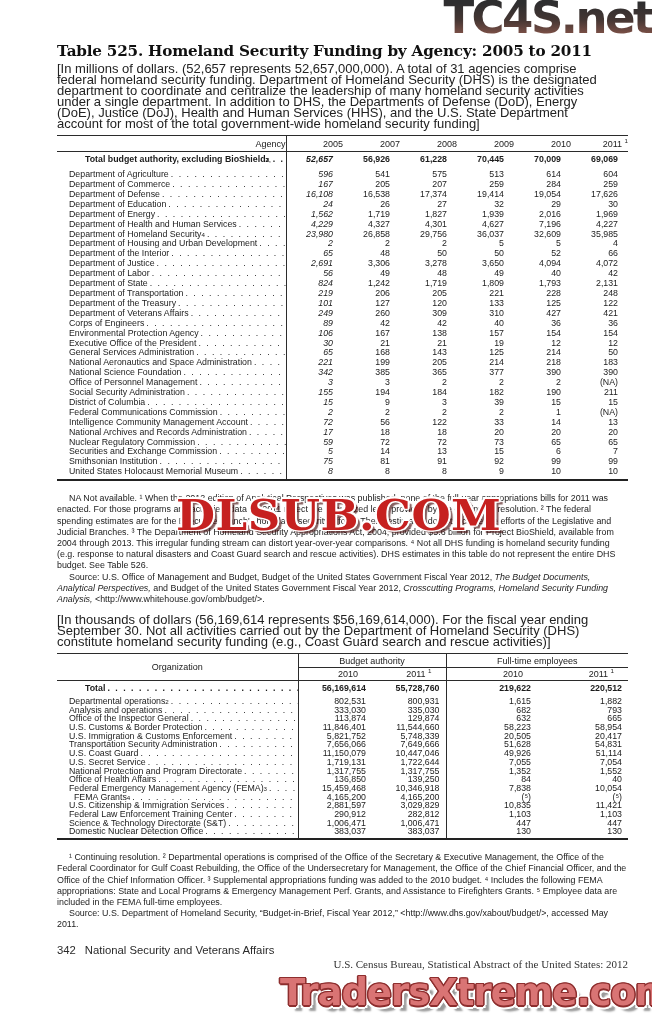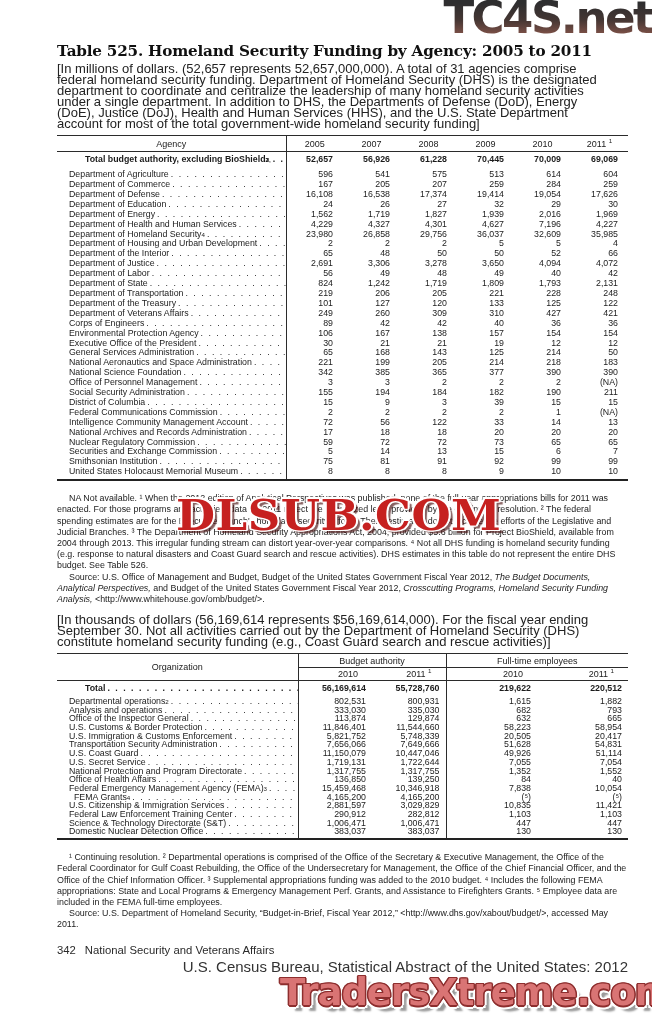--- a/index.html
+++ b/index.html
@@ -26,7 +26,7 @@
   .tbl th { font-weight:normal; font-size:9px; color:#1b1b1b; }
   .tbl525 { border-top:1.6px solid #2b2b2b; border-bottom:2.4px solid #222; }
   .tbl526 { border-top:1.6px solid #2b2b2b; border-bottom:2.4px solid #222; }
-  .tbl525 thead th { border-bottom:1.2px solid #2b2b2b; height:16px; vertical-align:middle; text-align:center; }
+  .tbl525 thead th { border-bottom:1.2px solid #2b2b2b; height:16px; vertical-align:middle; text-align:right; }
   .tbl526 thead th { vertical-align:middle; text-align:center; height:14px; }
   .tbl526 thead { border-bottom:1.6px solid #2b2b2b; }
   .tbl526 th.grp { border-bottom:1px solid #2b2b2b; }

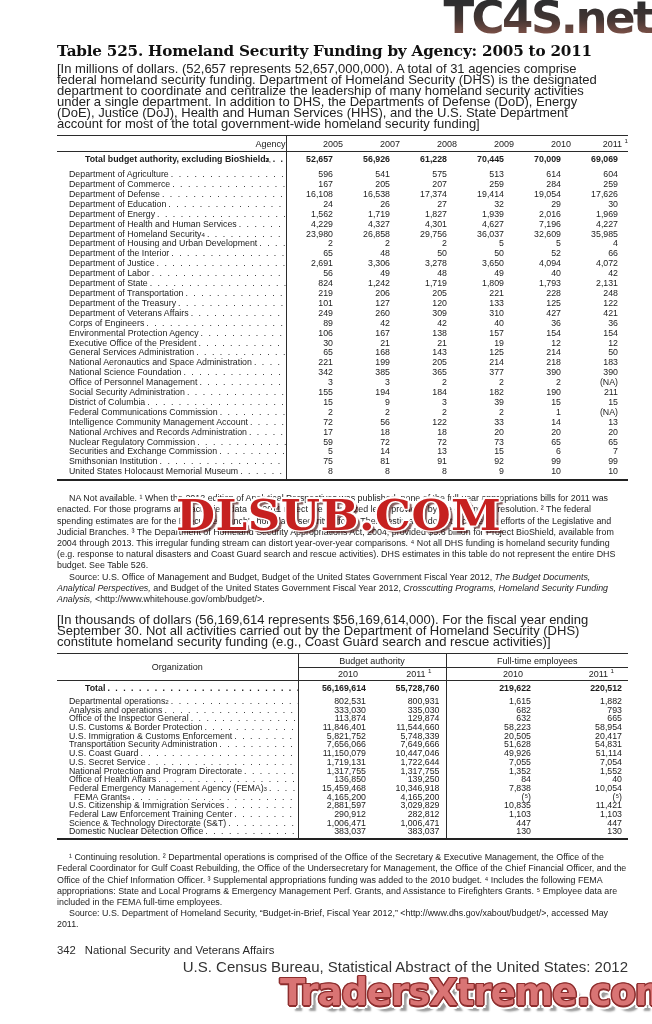--- a/index.html
+++ b/index.html
@@ -32,7 +32,7 @@
   .tbl526 th.grp { border-bottom:1px solid #2b2b2b; }
   .tbl526 th.year-h { text-align:right; padding-right:14px; height:13px; }
   .vl { border-left:1px solid #2b2b2b; }
-  .tbl525 td.c0 { border-left:1px solid #2b2b2b; }
+  .tbl525 td.c0 { border-left:1px solid #2b2b2b;font-style:italic; }
   .tbl526 td.c0, .tbl526 td.c2 { border-left:1px solid #2b2b2b; }
 
   .tbl525 tbody td { line-height:9.9px; vertical-align:baseline; }

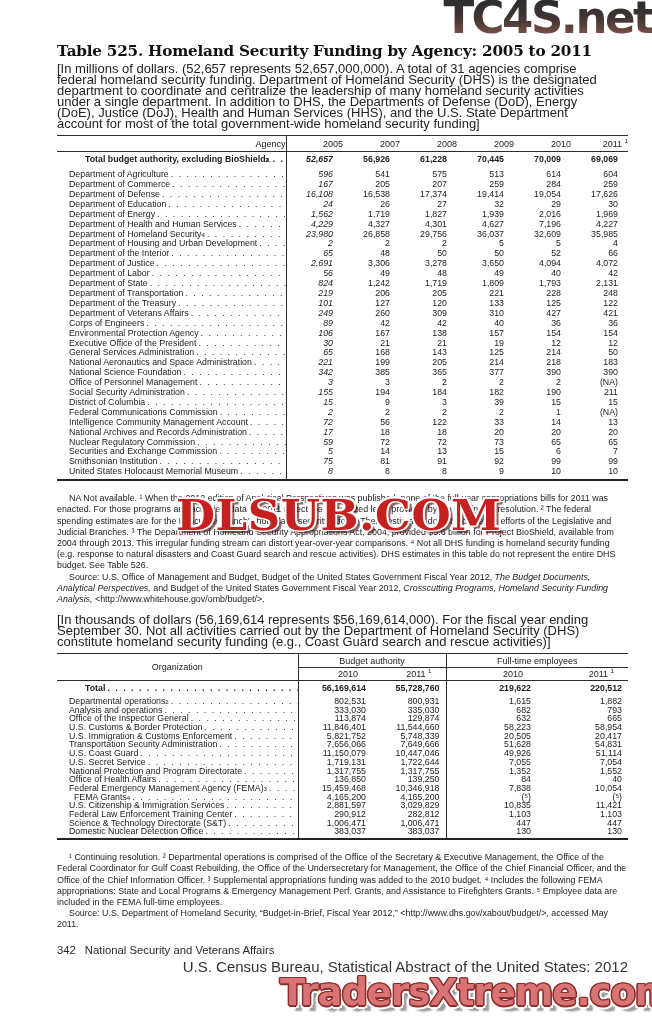--- a/index.html
+++ b/index.html
@@ -58,7 +58,7 @@
 
   .page-footer { position:absolute; left:57px; top:944px; font-size:11.3px; color:#2a2a2a; }
   .page-footer .pnum { margin-right:9px; }
-  .census-line { position:absolute; right:24px; top:958px; font-size:15px; color:#333; }
+  .census-line { position:absolute; right:24px; top:958px; font-size:11px; color:#333;font-family:Liberation Serif, serif; }
 
   .wm-top {
     position:absolute; top:-5px; right:0;

